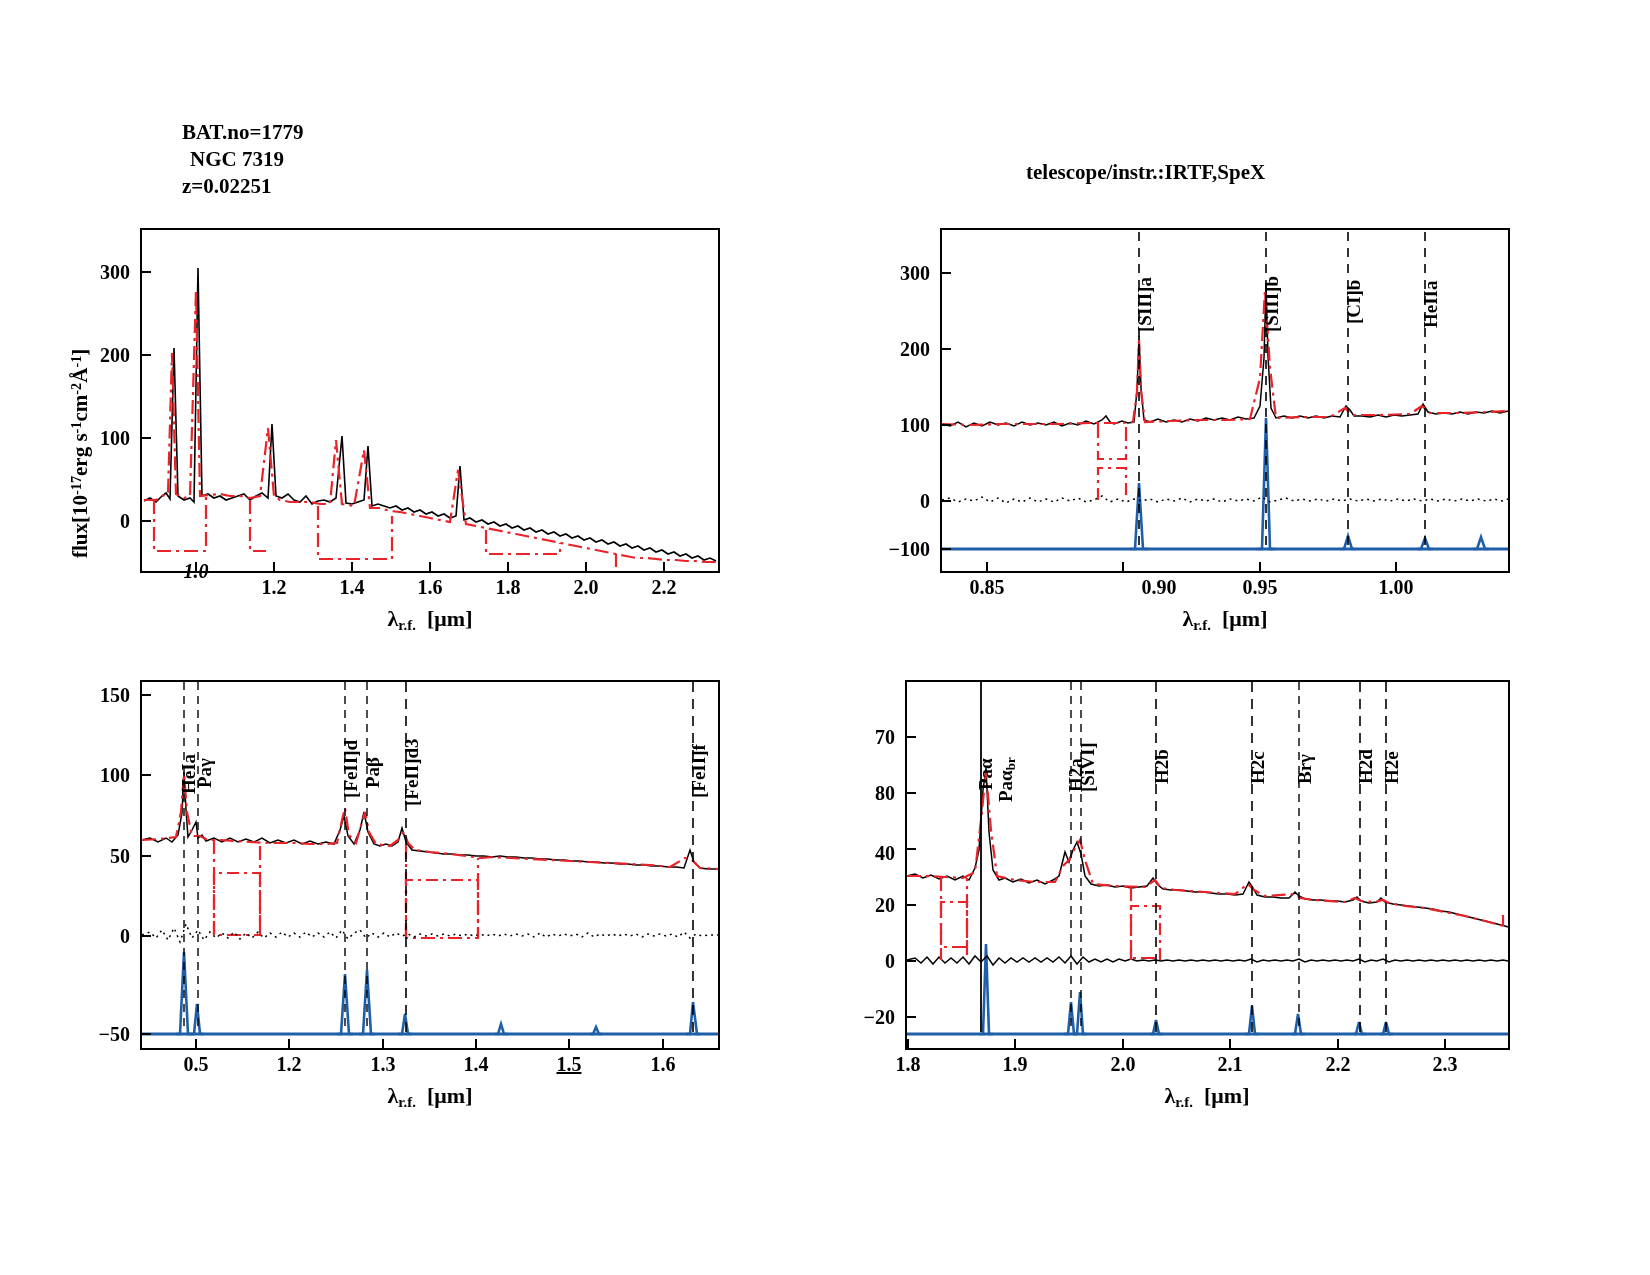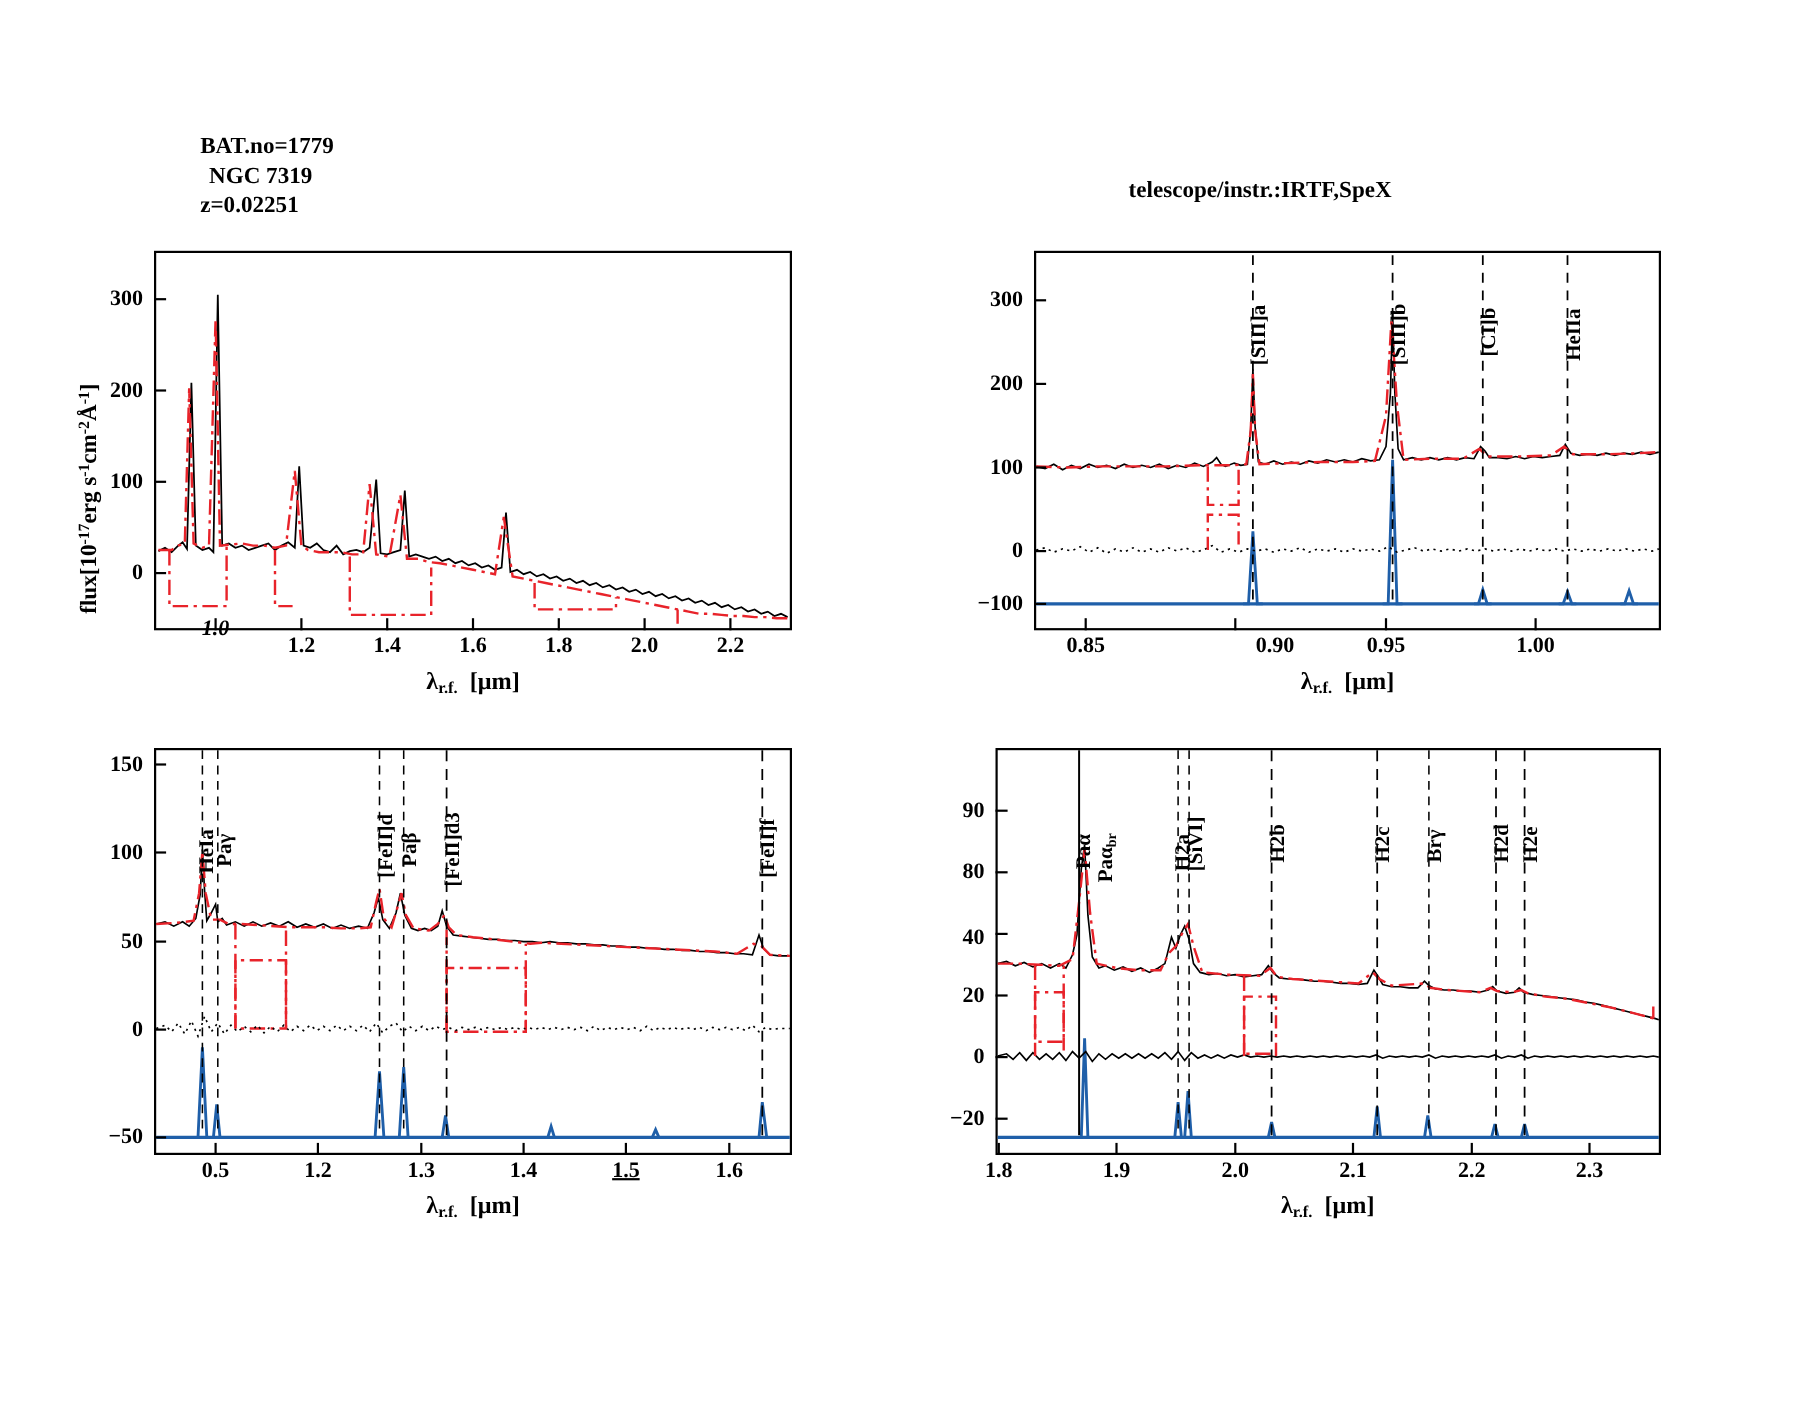--- a/index.html
+++ b/index.html
@@ -467,7 +467,7 @@
     <div class="yticklabel" style="left:-10px; top:225px;">20</div>
     <div class="yticklabel" style="left:-10px; top:173px;">40</div>
     <div class="yticklabel" style="left:-10px; top:113px;">80</div>
-    <div class="yticklabel" style="left:-10px; top:57px;">90</div>
+    <div class="yticklabel" style="left:-10px; top:57px;">70</div>
 
     <div class="tick" style="left:2px; top:359px; width:2px; height:11px;"></div>
     <div class="tick" style="left:109px; top:359px; width:2px; height:11px;"></div>

